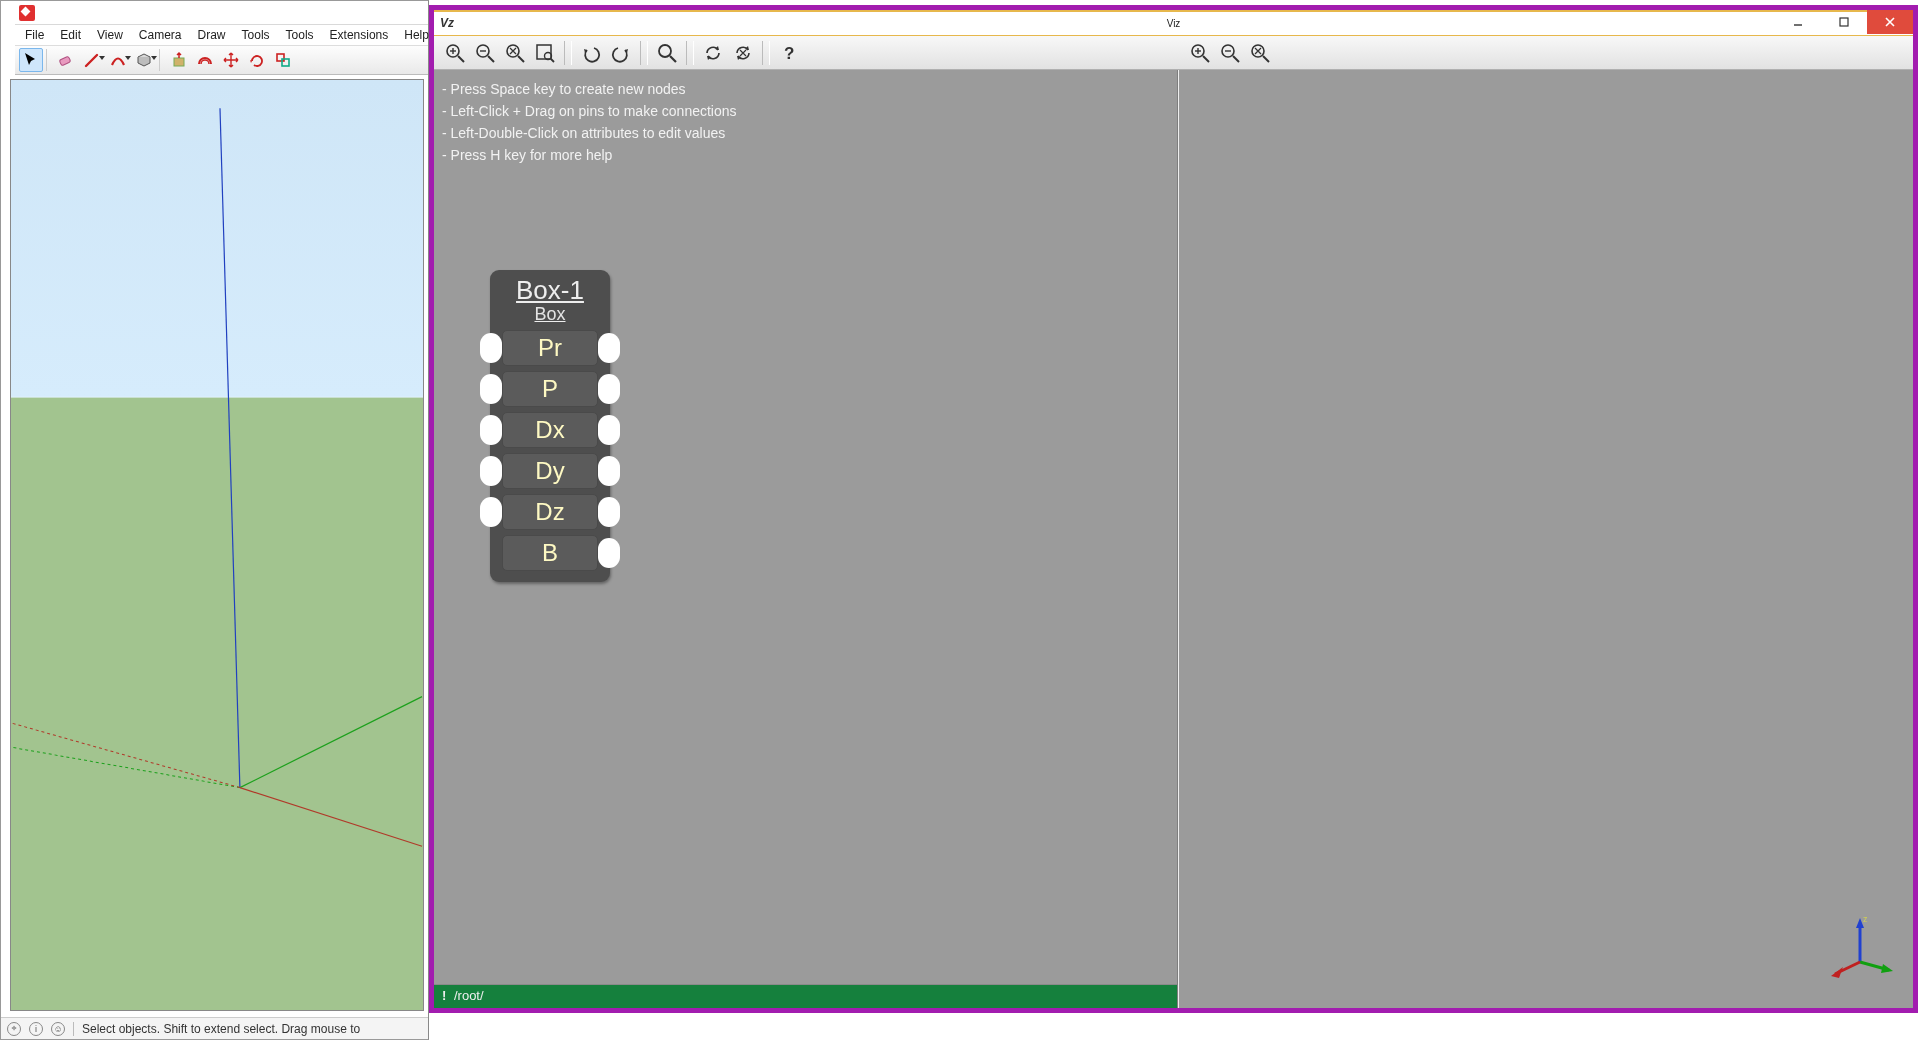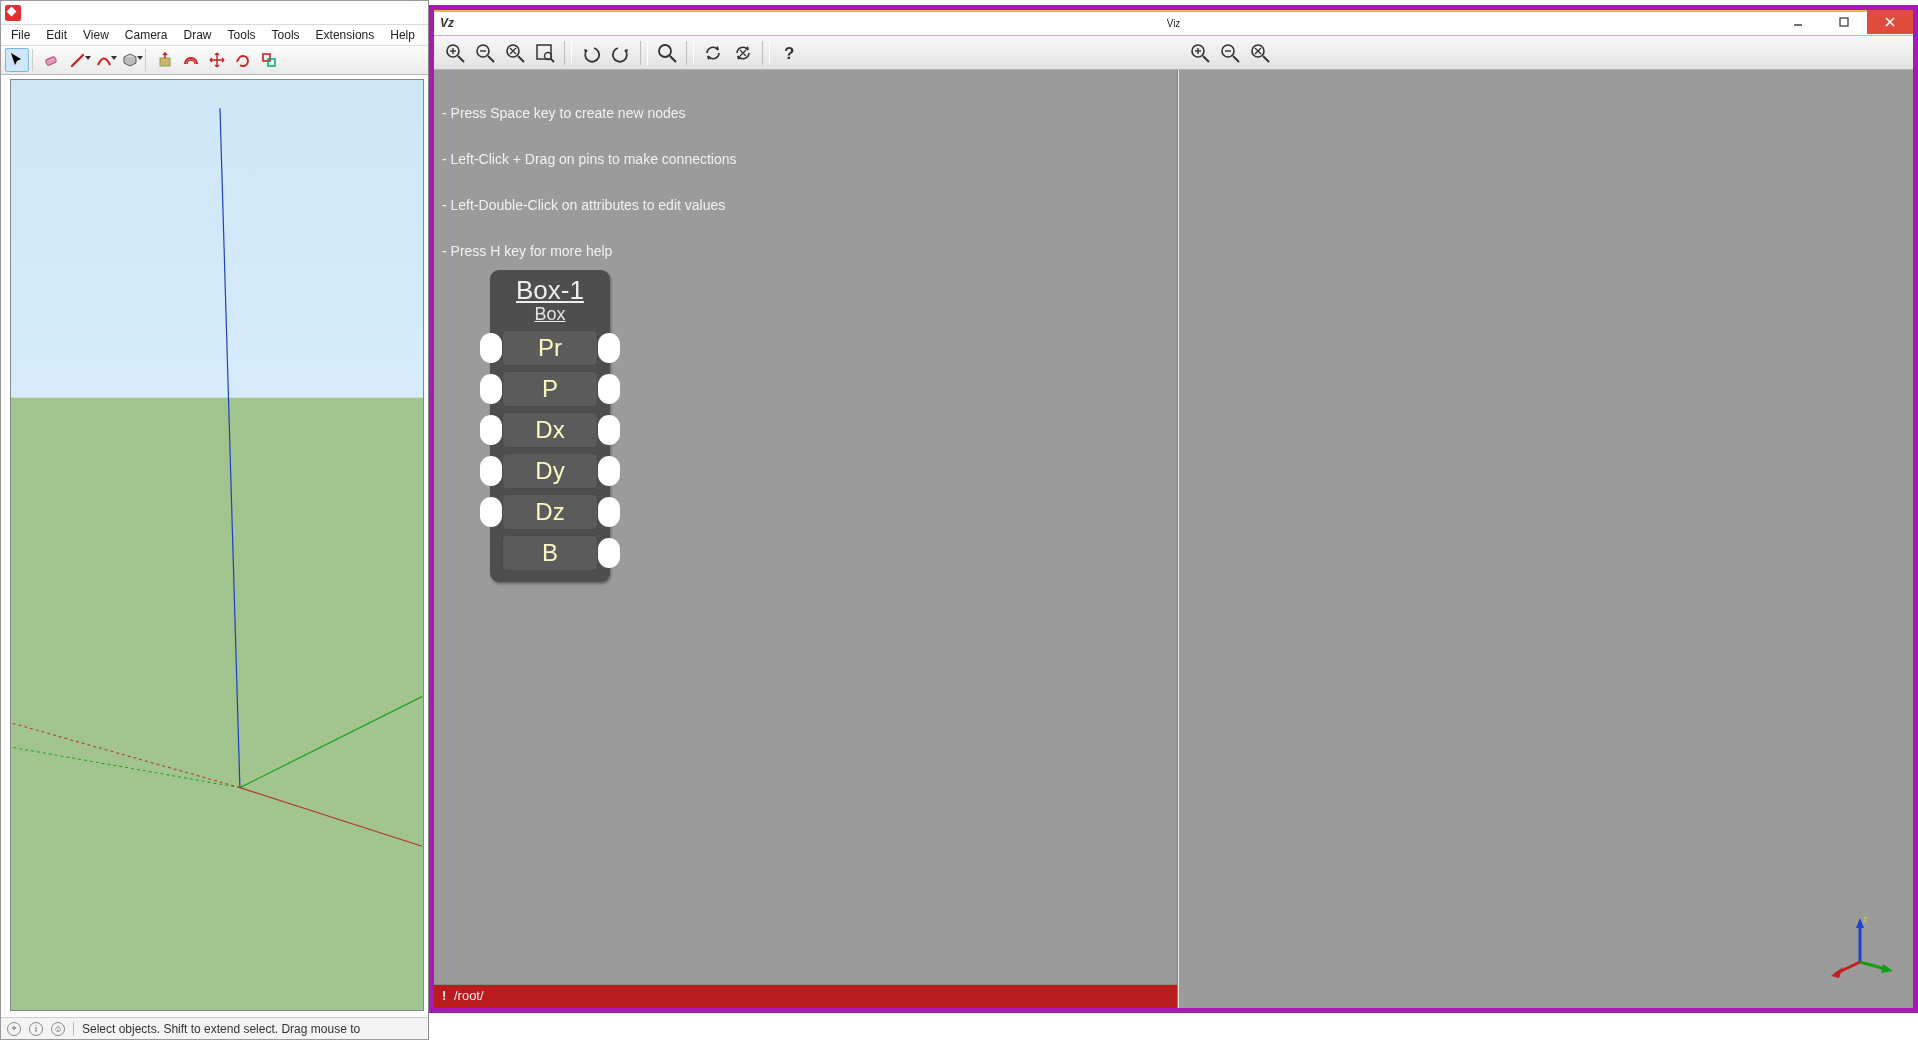--- a/index.html
+++ b/index.html
@@ -8,7 +8,7 @@
   
   .sketchup {
     position: absolute; left: 0; top: 0; width: 429px; height: 1040px;
-    background: #fff; border: 1px solid #999; border-right: 1px solid #888;
+    background: #fff; border: 1px solid #999; border-right: 1px solid #888; padding-left: 14px;
   }
   .su-titlebar {
     height: 24px; background: #fff; display: flex; align-items: center; padding-left: 4px;

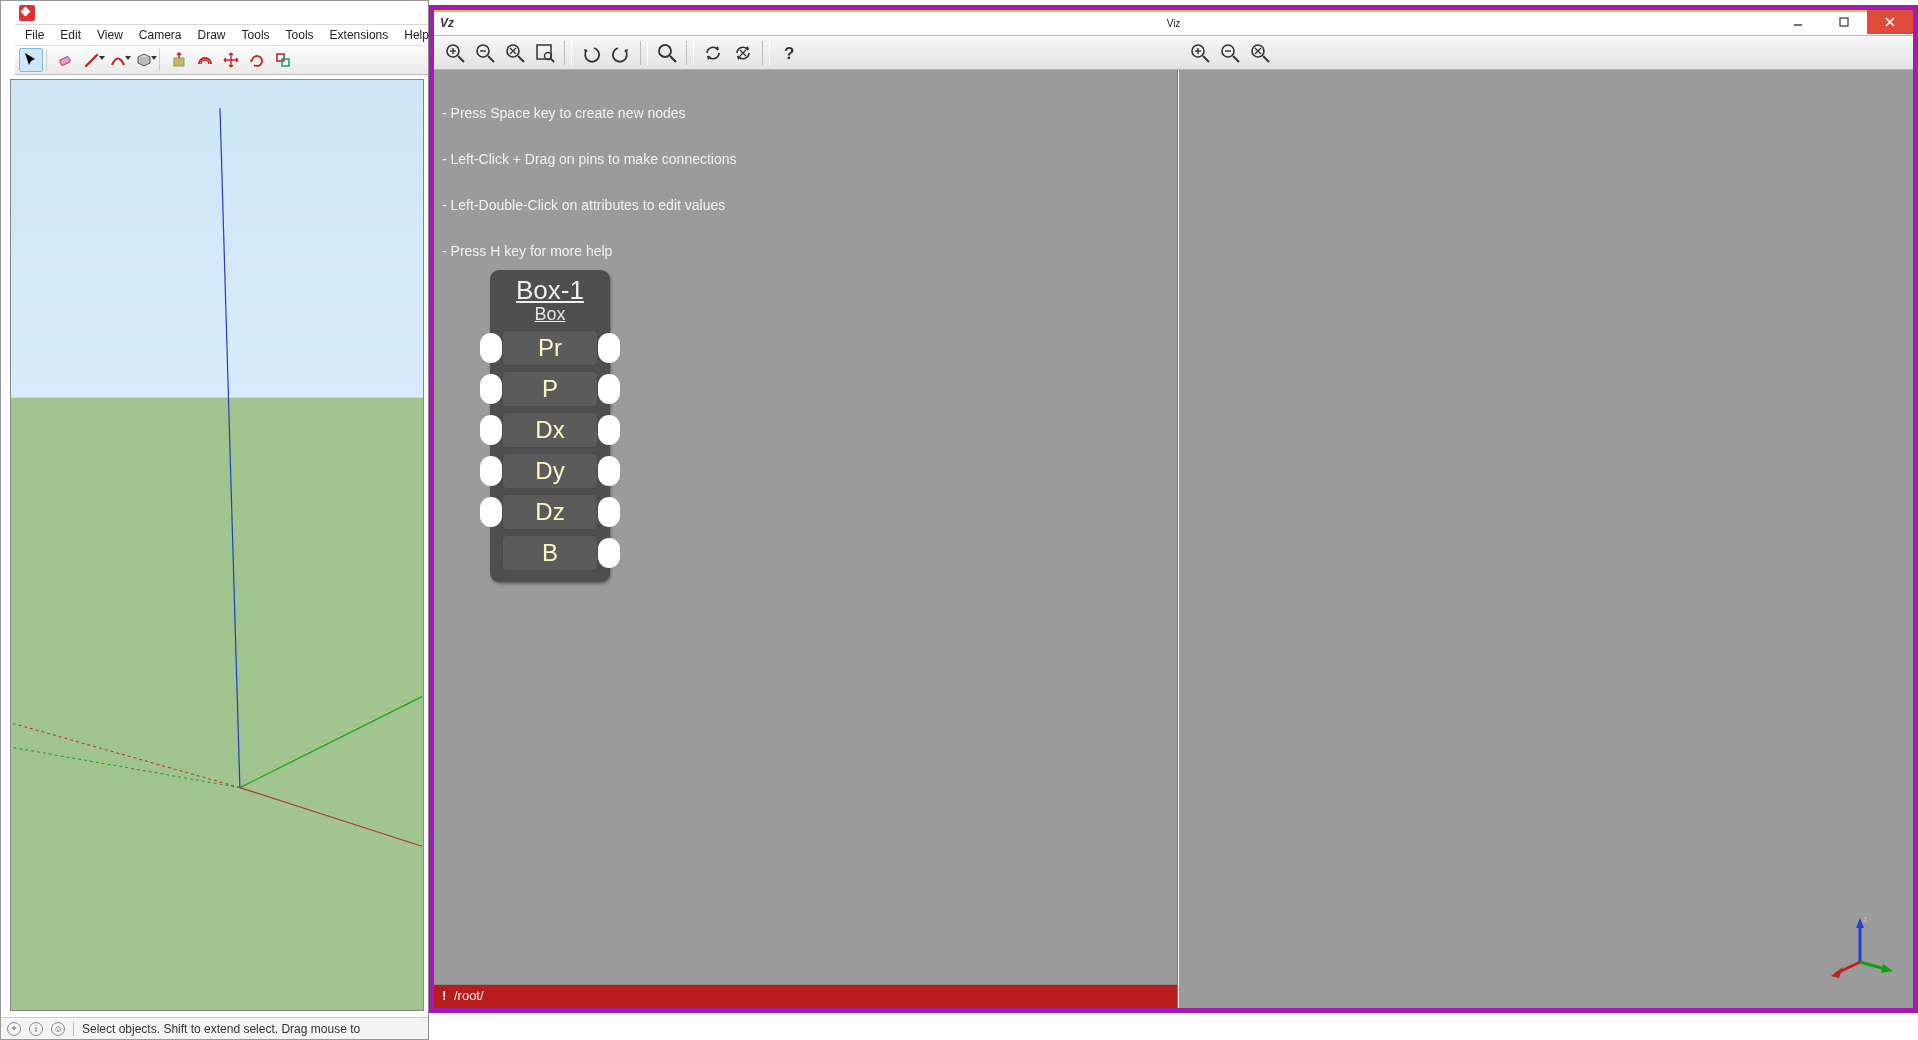--- a/index.html
+++ b/index.html
@@ -80,7 +80,7 @@
   }
 
   .hints { position: absolute; left: 8px; top: 8px; color: #f2f2f2; font-size: 14px; line-height: 22px; }
-  .hints div { white-space: nowrap; margin-top: 24px; }
+  .hints div { white-space: nowrap; }
 
   .viz-status { position: absolute; left: 0; right: 0; bottom: 0; height: 24px; background: #b91c1c; color: #efefef; font-size: 13px; padding: 3px 8px; border-top: 1px solid #8a8a8a; }
   .viz-status .exc { color: #efefef; font-weight: bold; margin-right: 4px; }

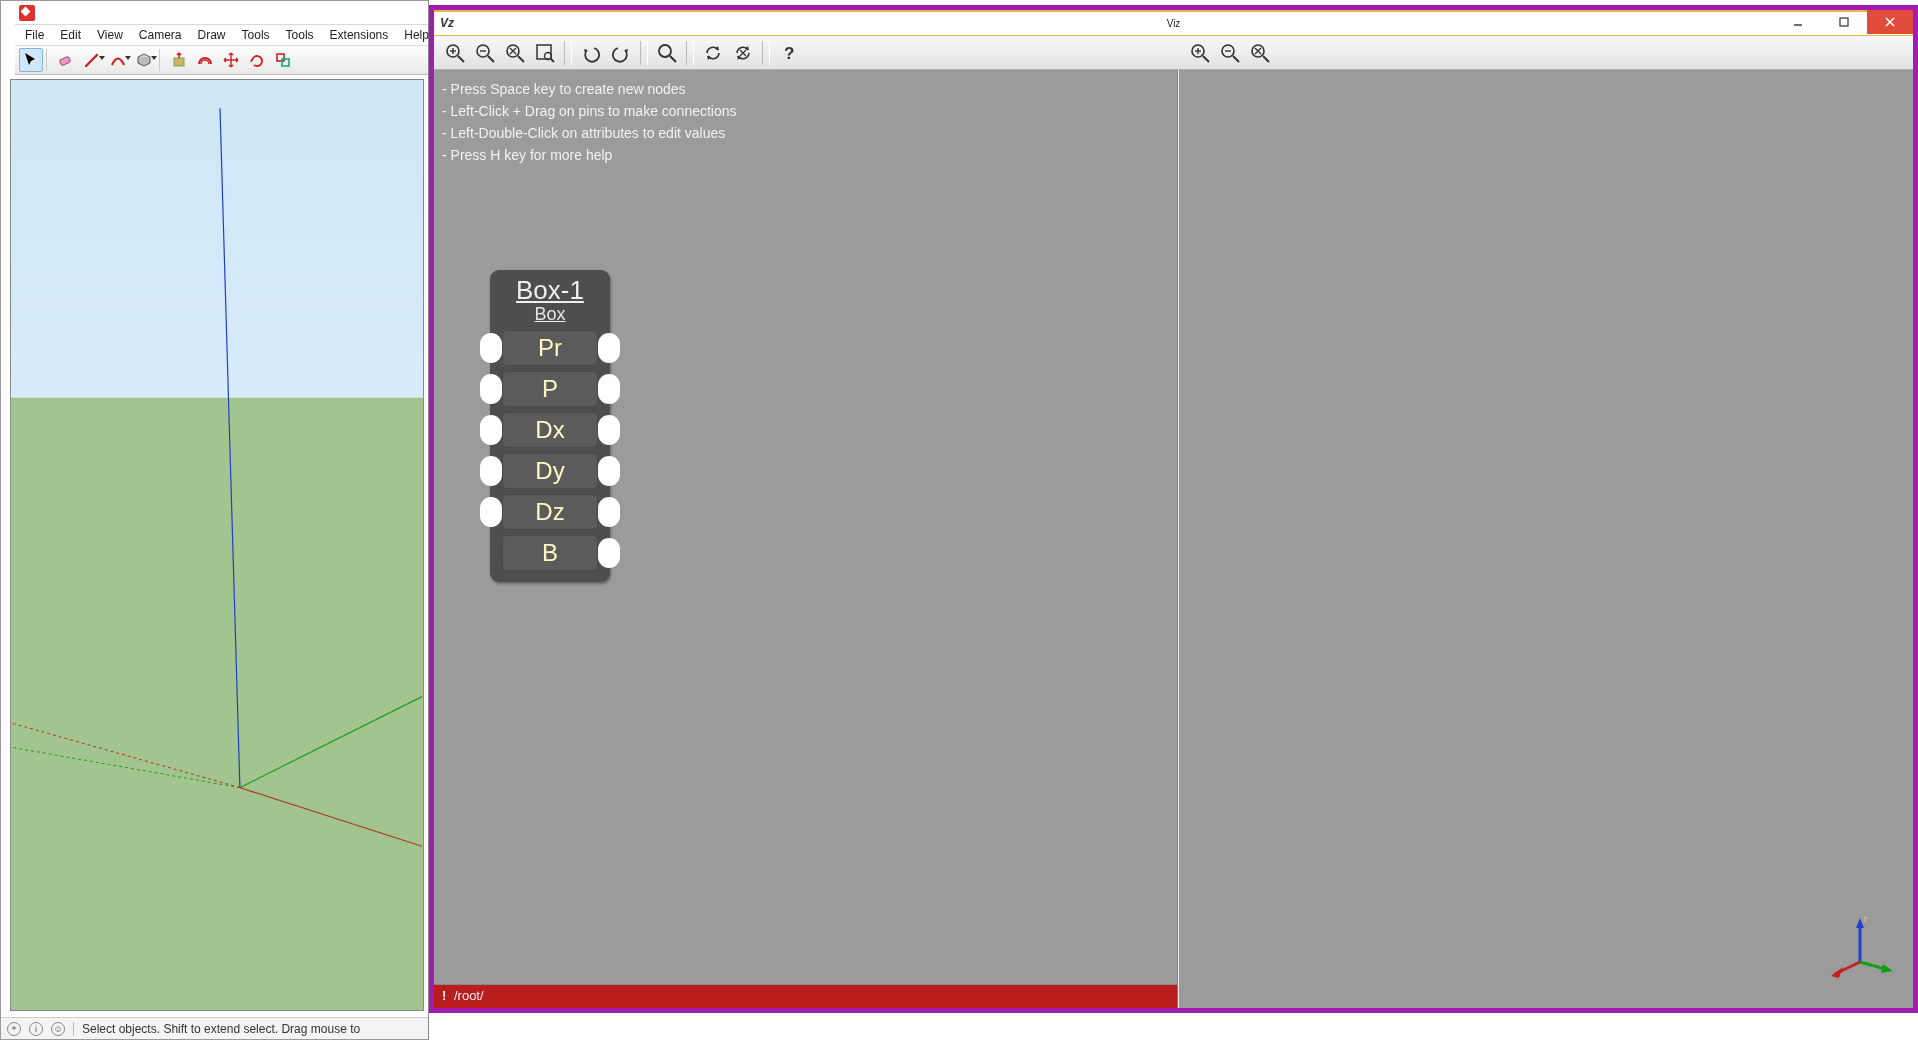--- a/index.html
+++ b/index.html
@@ -82,7 +82,7 @@
   .hints { position: absolute; left: 8px; top: 8px; color: #f2f2f2; font-size: 14px; line-height: 22px; }
   .hints div { white-space: nowrap; }
 
-  .viz-status { position: absolute; left: 0; right: 0; bottom: 0; height: 24px; background: #b91c1c; color: #efefef; font-size: 13px; padding: 3px 8px; border-top: 1px solid #8a8a8a; }
+  .viz-status { position: absolute; left: 0; right: 0; bottom: 0; height: 24px; background: #15803d; color: #efefef; font-size: 13px; padding: 3px 8px; border-top: 1px solid #8a8a8a; }
   .viz-status .exc { color: #efefef; font-weight: bold; margin-right: 4px; }
 
   

